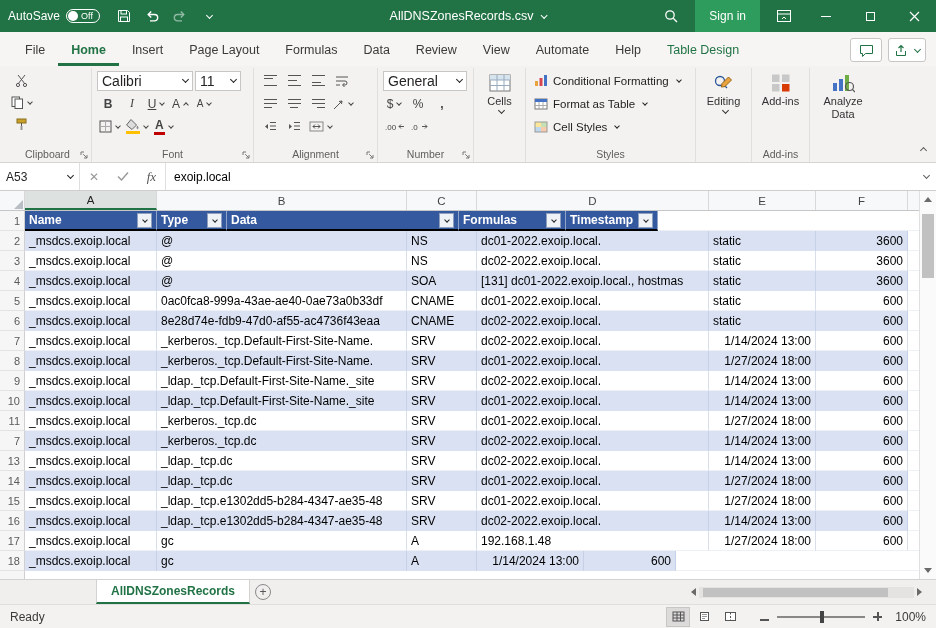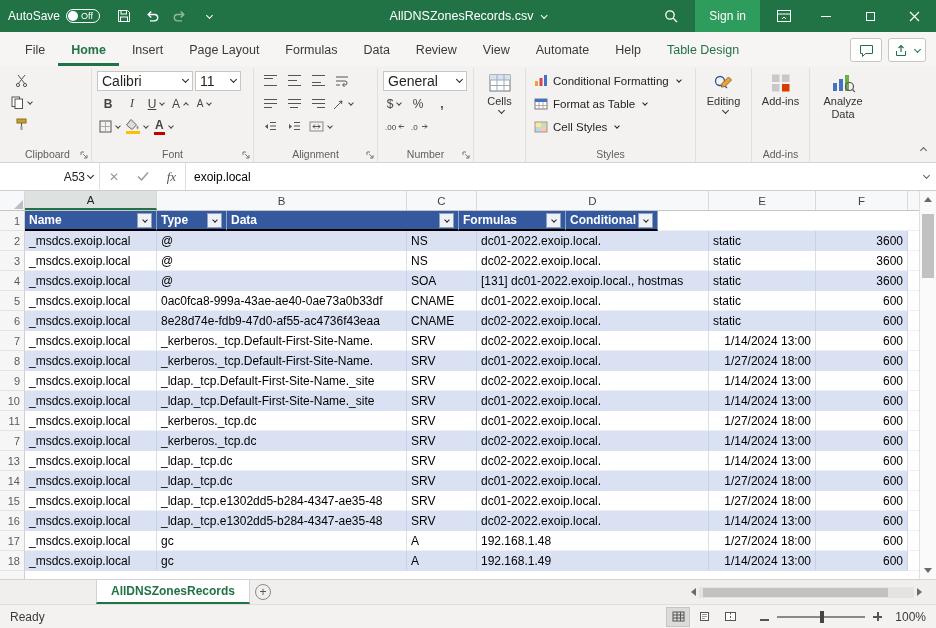--- a/index.html
+++ b/index.html
@@ -61,7 +61,7 @@
 
   
   .formulabar{height:28px;background:#fff;border-bottom:1px solid #d0cecd;display:flex;align-items:stretch;}
-  .namebox{width:100px;display:flex;align-items:center;justify-content:flex-end;padding:0 6px;border-right:1px solid #e1dfdd;color:#252423;}
+  .namebox{width:80px;display:flex;align-items:center;justify-content:space-between;padding:0 6px;border-right:1px solid #e1dfdd;color:#252423;}
   .fb-icons{width:86px;display:flex;align-items:center;justify-content:space-around;border-right:1px solid #e1dfdd;color:#9a9896;}
   .fx{font-family:"Liberation Serif",serif;font-style:italic;color:#555;font-size:13px;}
   .fb-value{flex:1;display:flex;align-items:center;padding-left:8px;color:#000;}

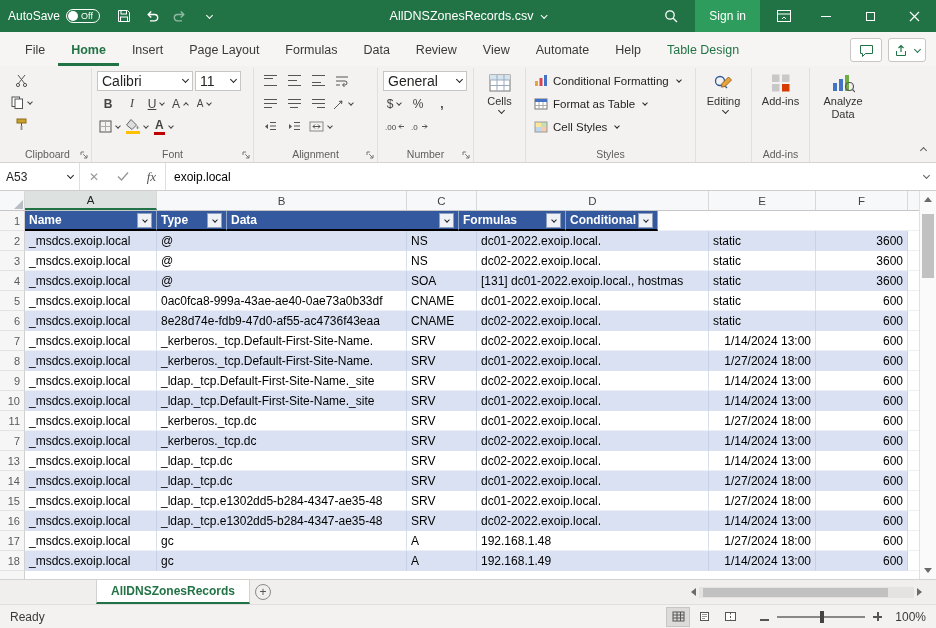--- a/index.html
+++ b/index.html
@@ -573,7 +573,7 @@
             </div>
           </div>
           <div class="cell" style="width: 92px;">
-            <div class="th-text">Conditional</div>
+            <div class="th-text">Timestamp</div>
             <div class="filter-btn">
               <span class="chev"></span>
             </div>

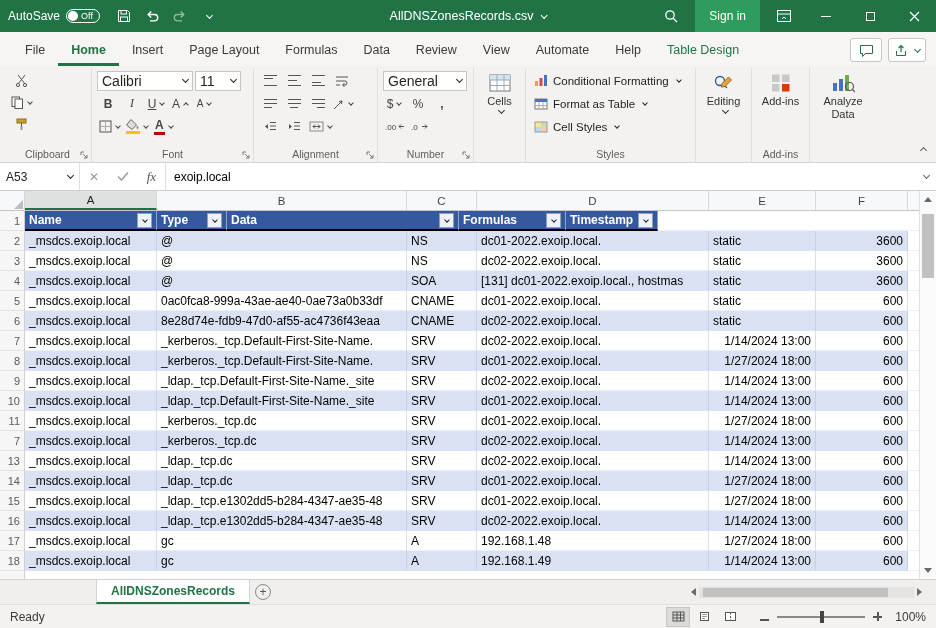--- a/index.html
+++ b/index.html
@@ -745,7 +745,6 @@
           <div class="cell" style="width: 132px;">_msdcs.exoip.local</div>
           <div class="cell" style="width: 250px;">gc</div>
           <div class="cell" style="width: 70px;">A</div>
-          <div class="cell" style="width: 232px;">192.168.1.49</div>
           <div class="cell num" style="width: 107px;">1/14/2024 13:00</div>
           <div class="cell num" style="width: 92px;">600</div>
           <div class="cell-filler"></div>

